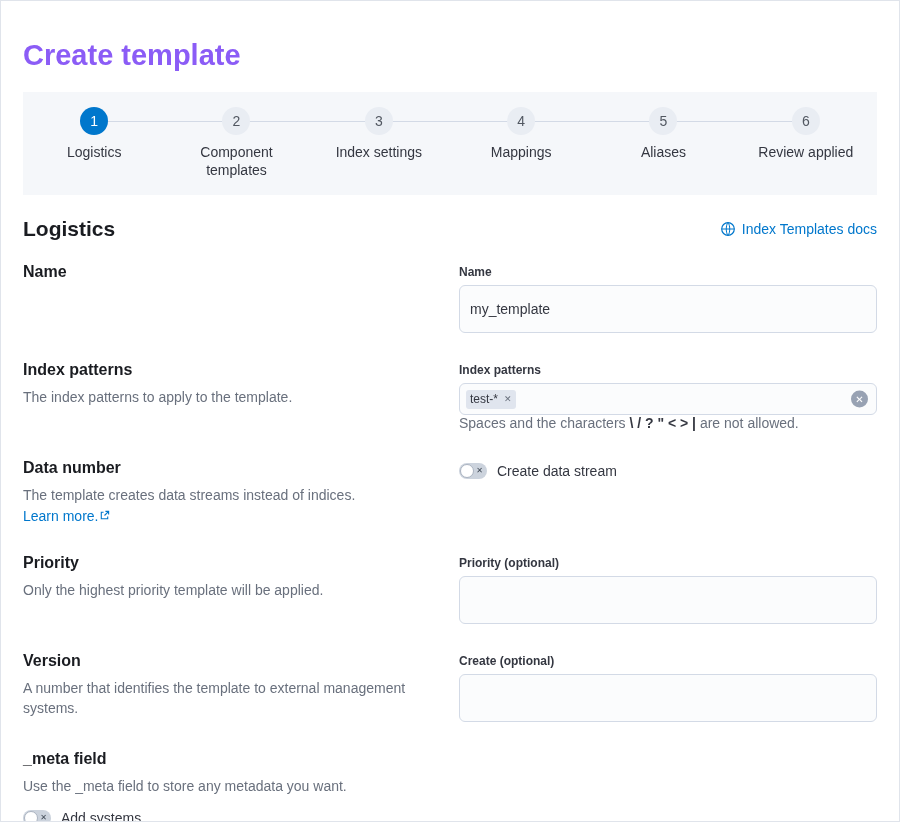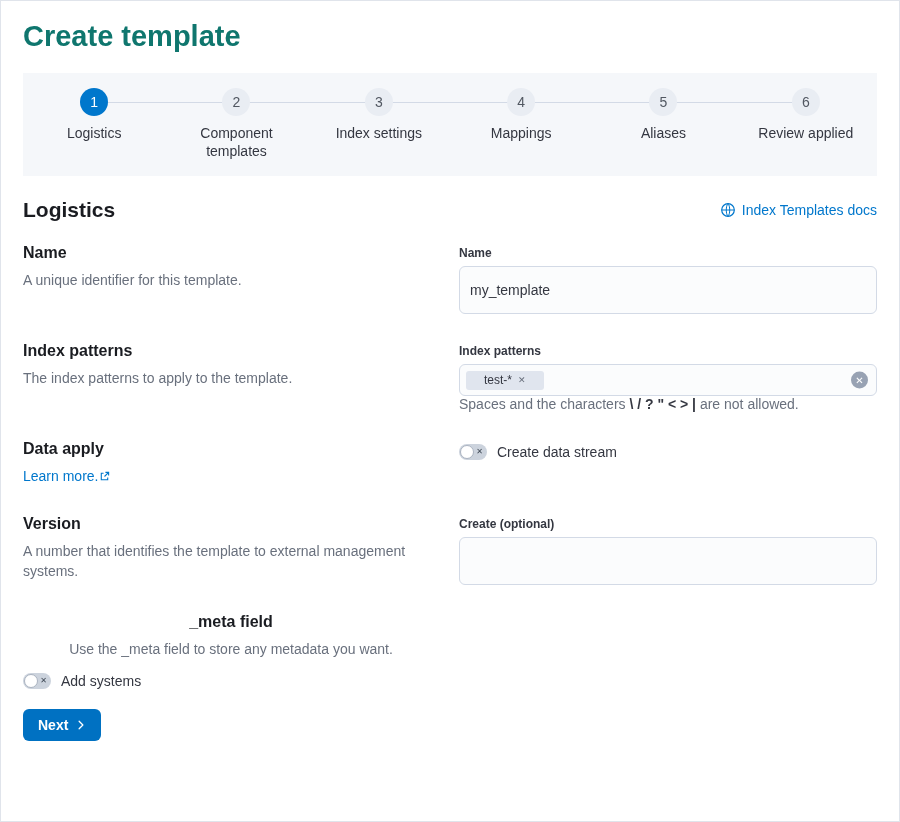--- a/index.html
+++ b/index.html
@@ -13,7 +13,7 @@
   }
   .content { padding: 18px 22px 0; }
 
-  h1.page-title { font-size: 29px; font-weight: 600; color: #0f766e; margin: 1px 0 20px; }
+  h1.page-title { font-size: 29px; font-weight: 600; color: #8b5cf6; margin: 20px 0 20px; }
 
   
   .steps { display: flex; background: #f5f7fa; padding: 15px 0 16px; margin-bottom: 20px; }

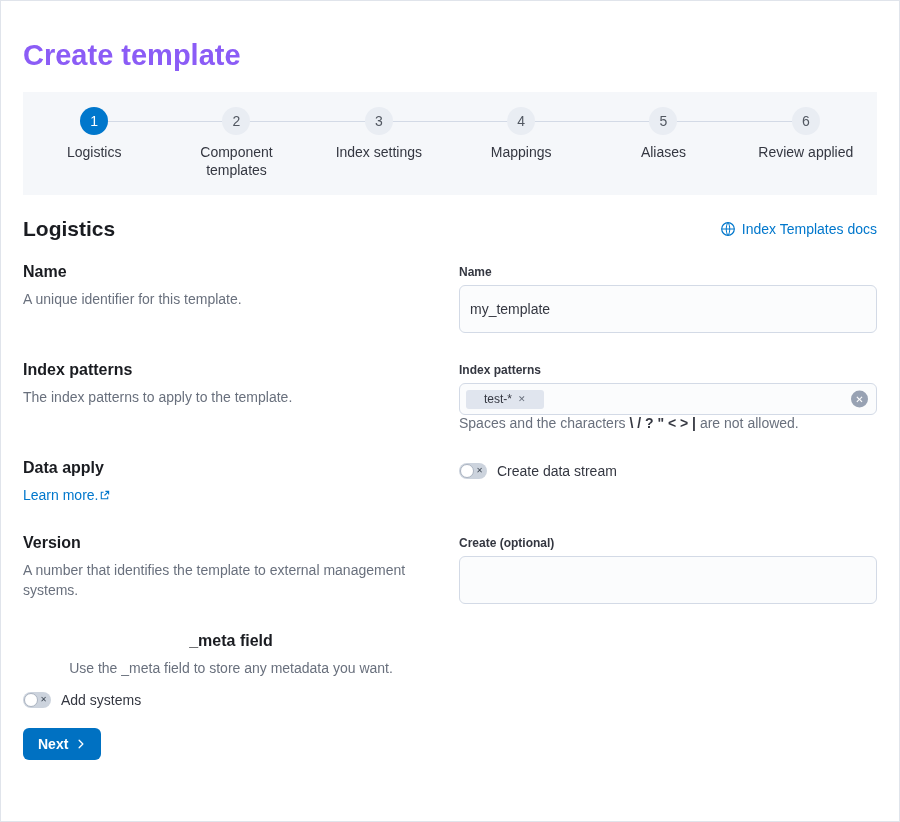--- a/index.html
+++ b/index.html
@@ -139,7 +139,6 @@
   <div class="row">
     <div class="row-left">
       <h3>Name</h3>
-      <p>A unique identifier for this template.</p>
     </div>
     <div class="row-right">
       <label class="field-label">Name</label>

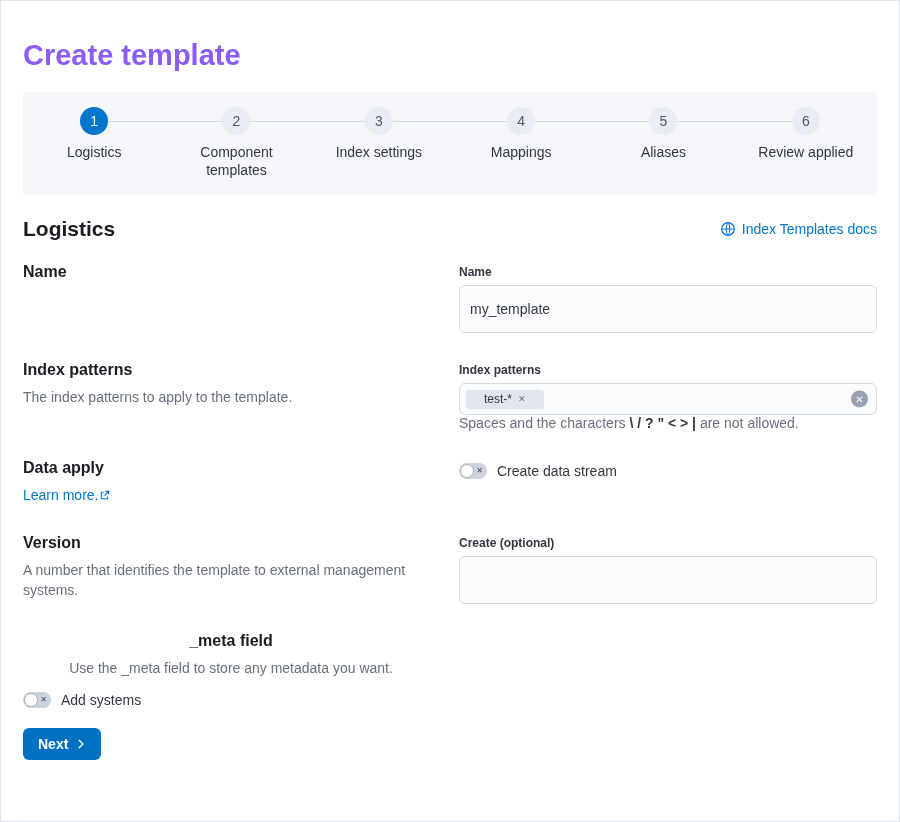--- a/index.html
+++ b/index.html
@@ -58,7 +58,7 @@
   .pill {
     display: inline-flex; align-items: center; gap: 6px;
     background: #e0e5ee; color: #343741; font-size: 12px;
-    padding: 2px 18px; border-radius: 3px; line-height: 1.3;
+    padding: 2px 4px; border-radius: 3px; line-height: 1.3;
   }
   .pill-x { font-size: 9px; color: #69707d; cursor: pointer; }
   .clear-btn {

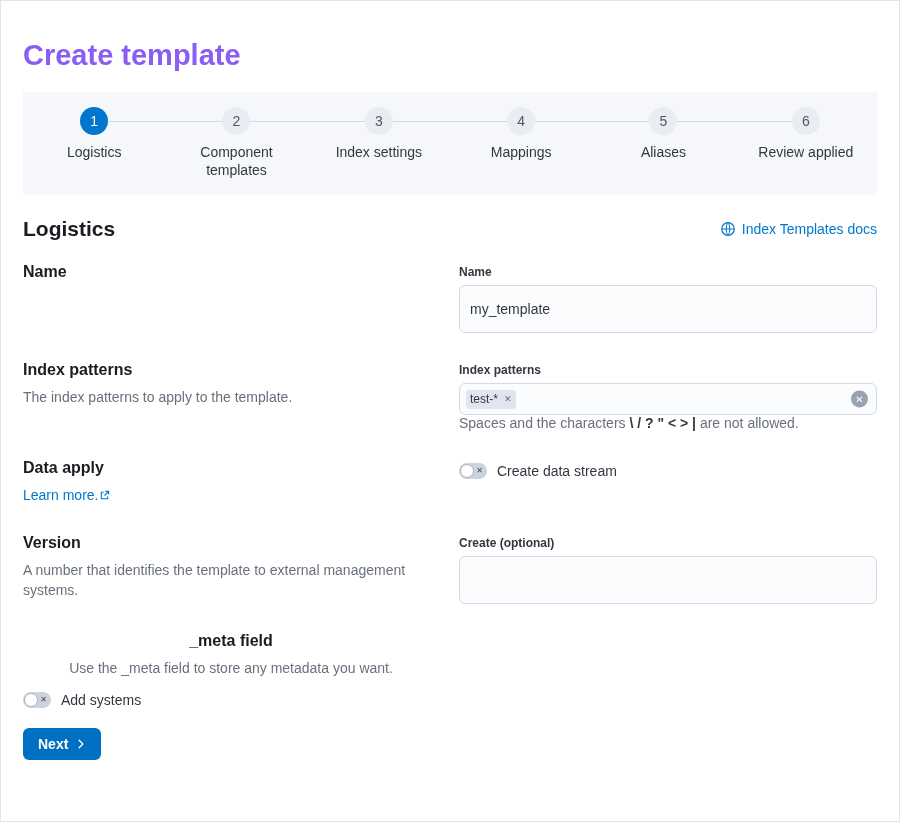--- a/index.html
+++ b/index.html
@@ -170,7 +170,7 @@
   
   <div class="row">
     <div class="row-left">
-      <h3>Data apply</h3>
+      <h3>Data number</h3>
       <p>
         <a class="inline-link">
             <span>Learn more.</span>

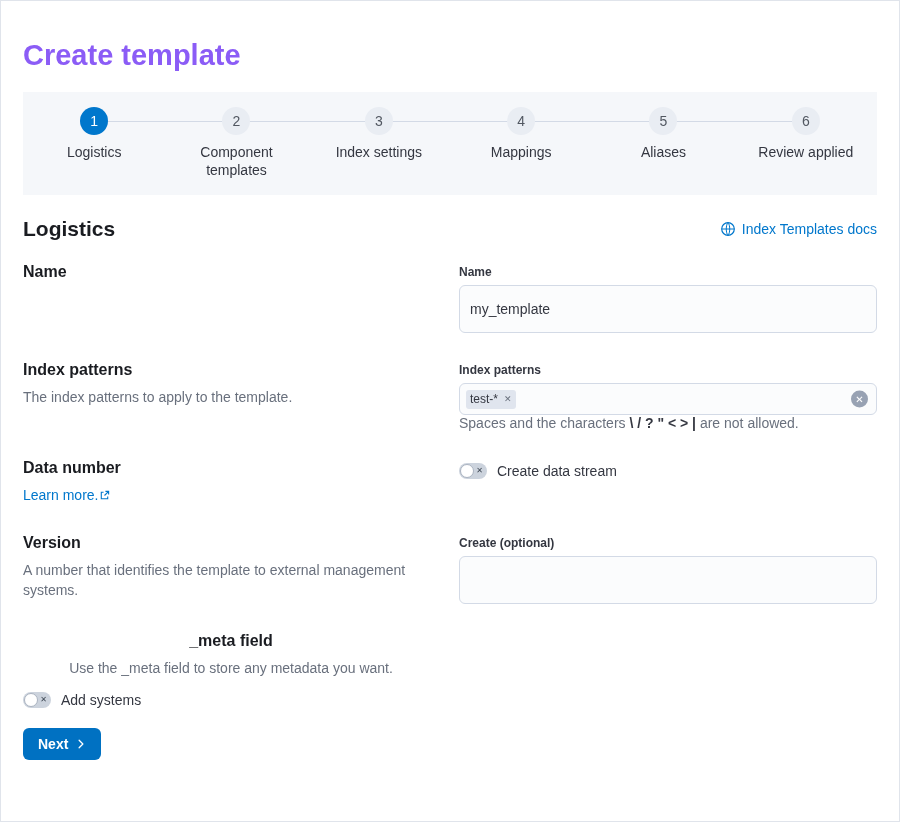--- a/index.html
+++ b/index.html
@@ -172,7 +172,7 @@
     <div class="row-left">
       <h3>Data number</h3>
       <p>
-        <a class="inline-link">
+        <span>The template creates data streams instead of indices. </span><a class="inline-link">
             <span>Learn more.</span>
             <span style="display:inline-flex;">
               <svg width="11" height="11" viewBox="0 0 12 12">

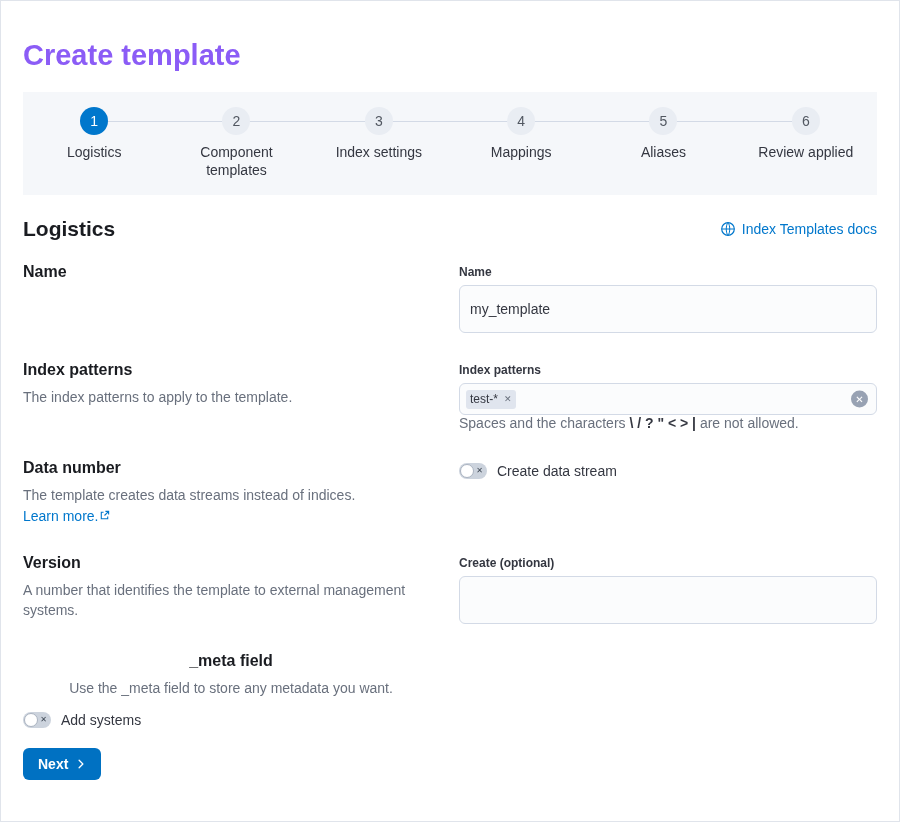--- a/index.html
+++ b/index.html
@@ -195,6 +195,16 @@
   </div>
 
   
+  <div class="row">
+    <div class="row-left">
+      <h3>Priority</h3>
+      <p>Only the highest priority template will be applied.</p>
+    </div>
+    <div class="row-right">
+      <label class="field-label">Priority (optional)</label>
+      <input class="text-input" type="text" style="">
+    </div>
+  </div>
 
   
   <div class="row">

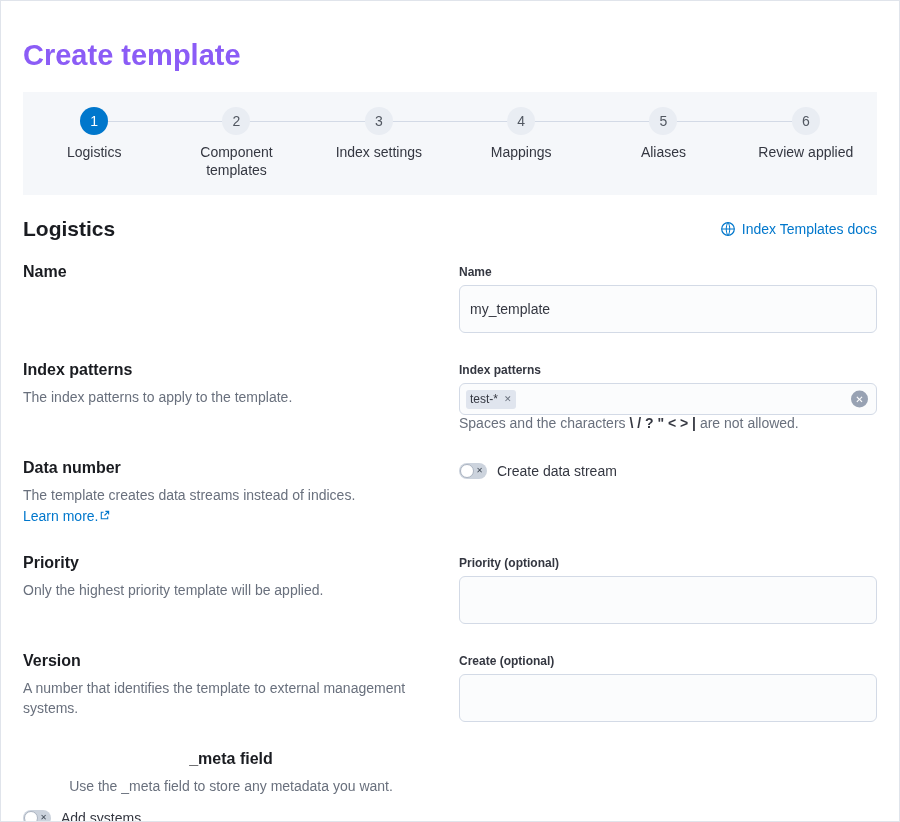--- a/index.html
+++ b/index.html
@@ -78,7 +78,7 @@
 
   .inline-link { color: #0077cc; text-decoration: none; cursor: pointer; display: inline-flex; align-items: center; gap: 1px; }
 
-  .meta-row { margin-bottom: 14px; text-align: center; }
+  .meta-row { margin-bottom: 14px; }
   .meta-switch { margin: 0 0 20px; }
 
   .next-btn {

